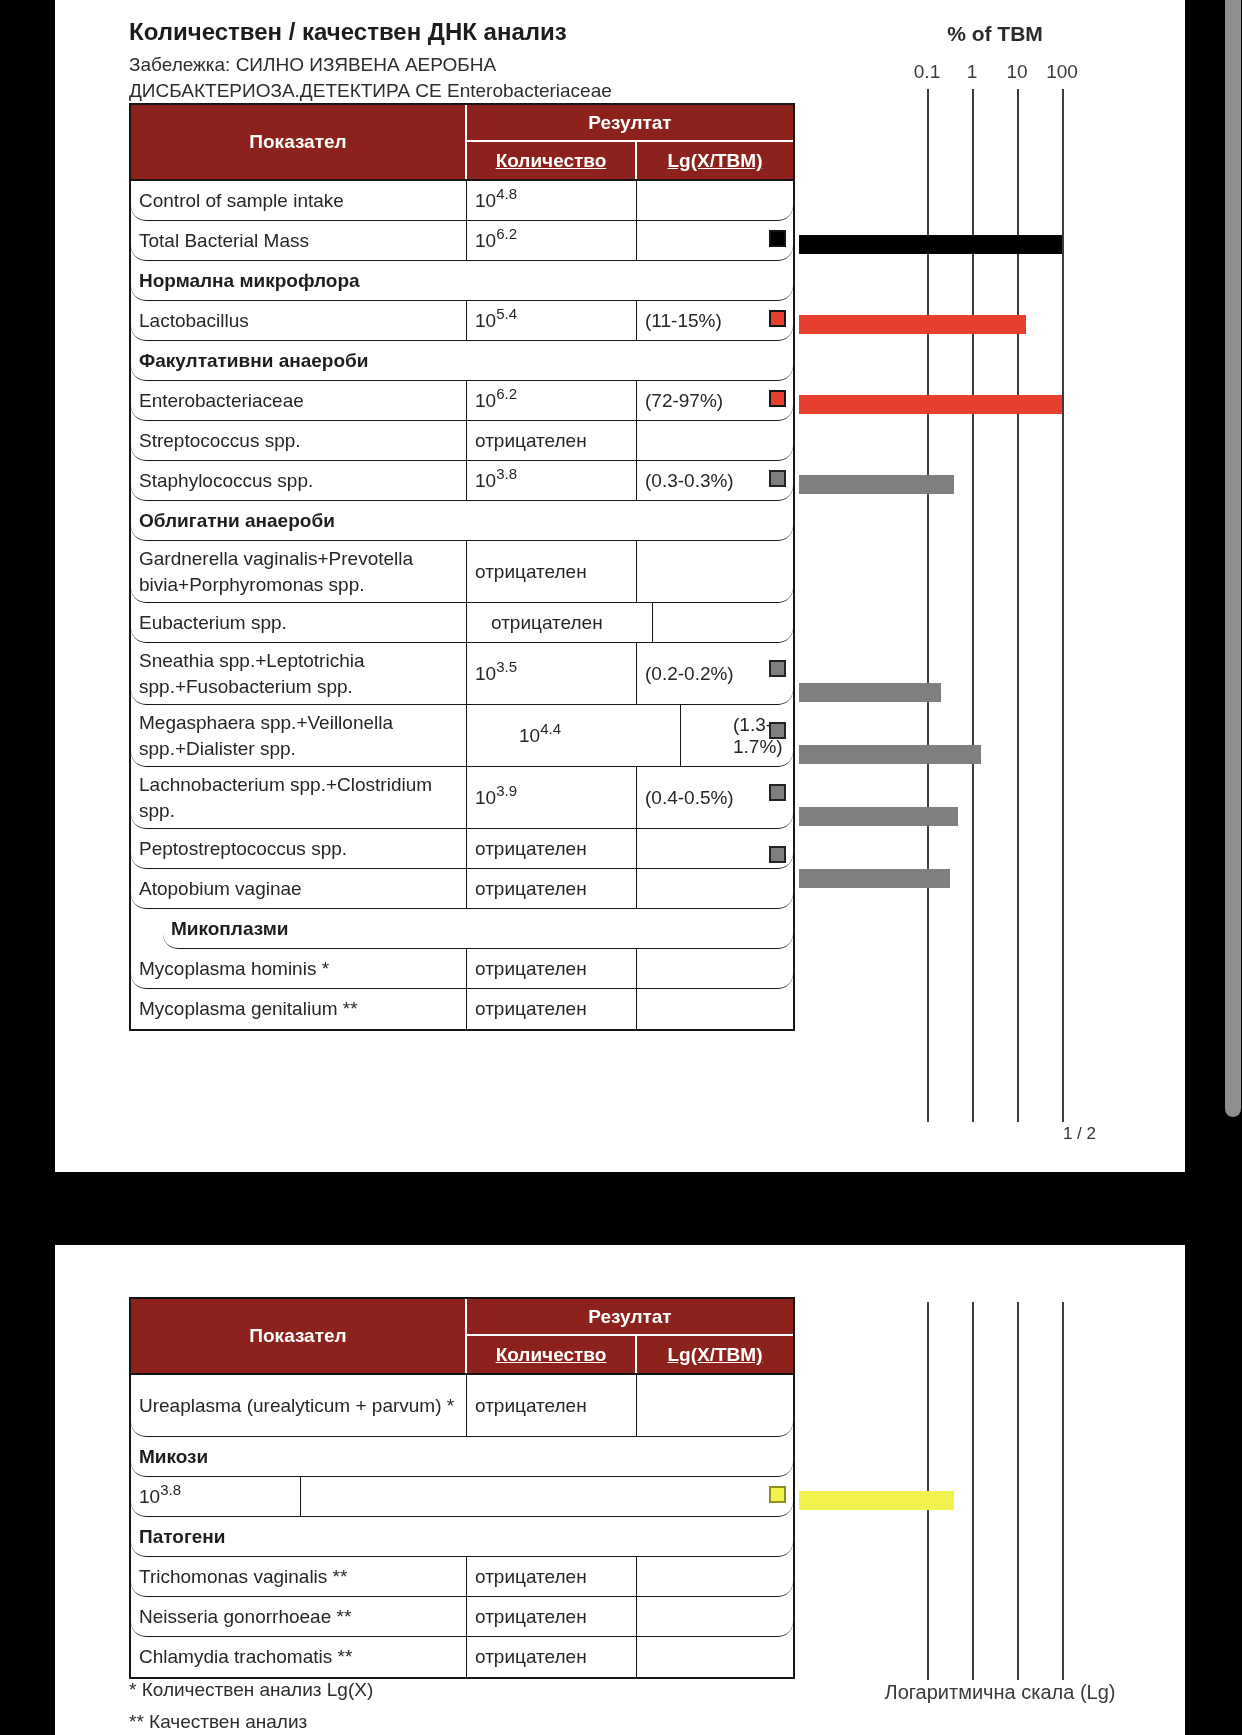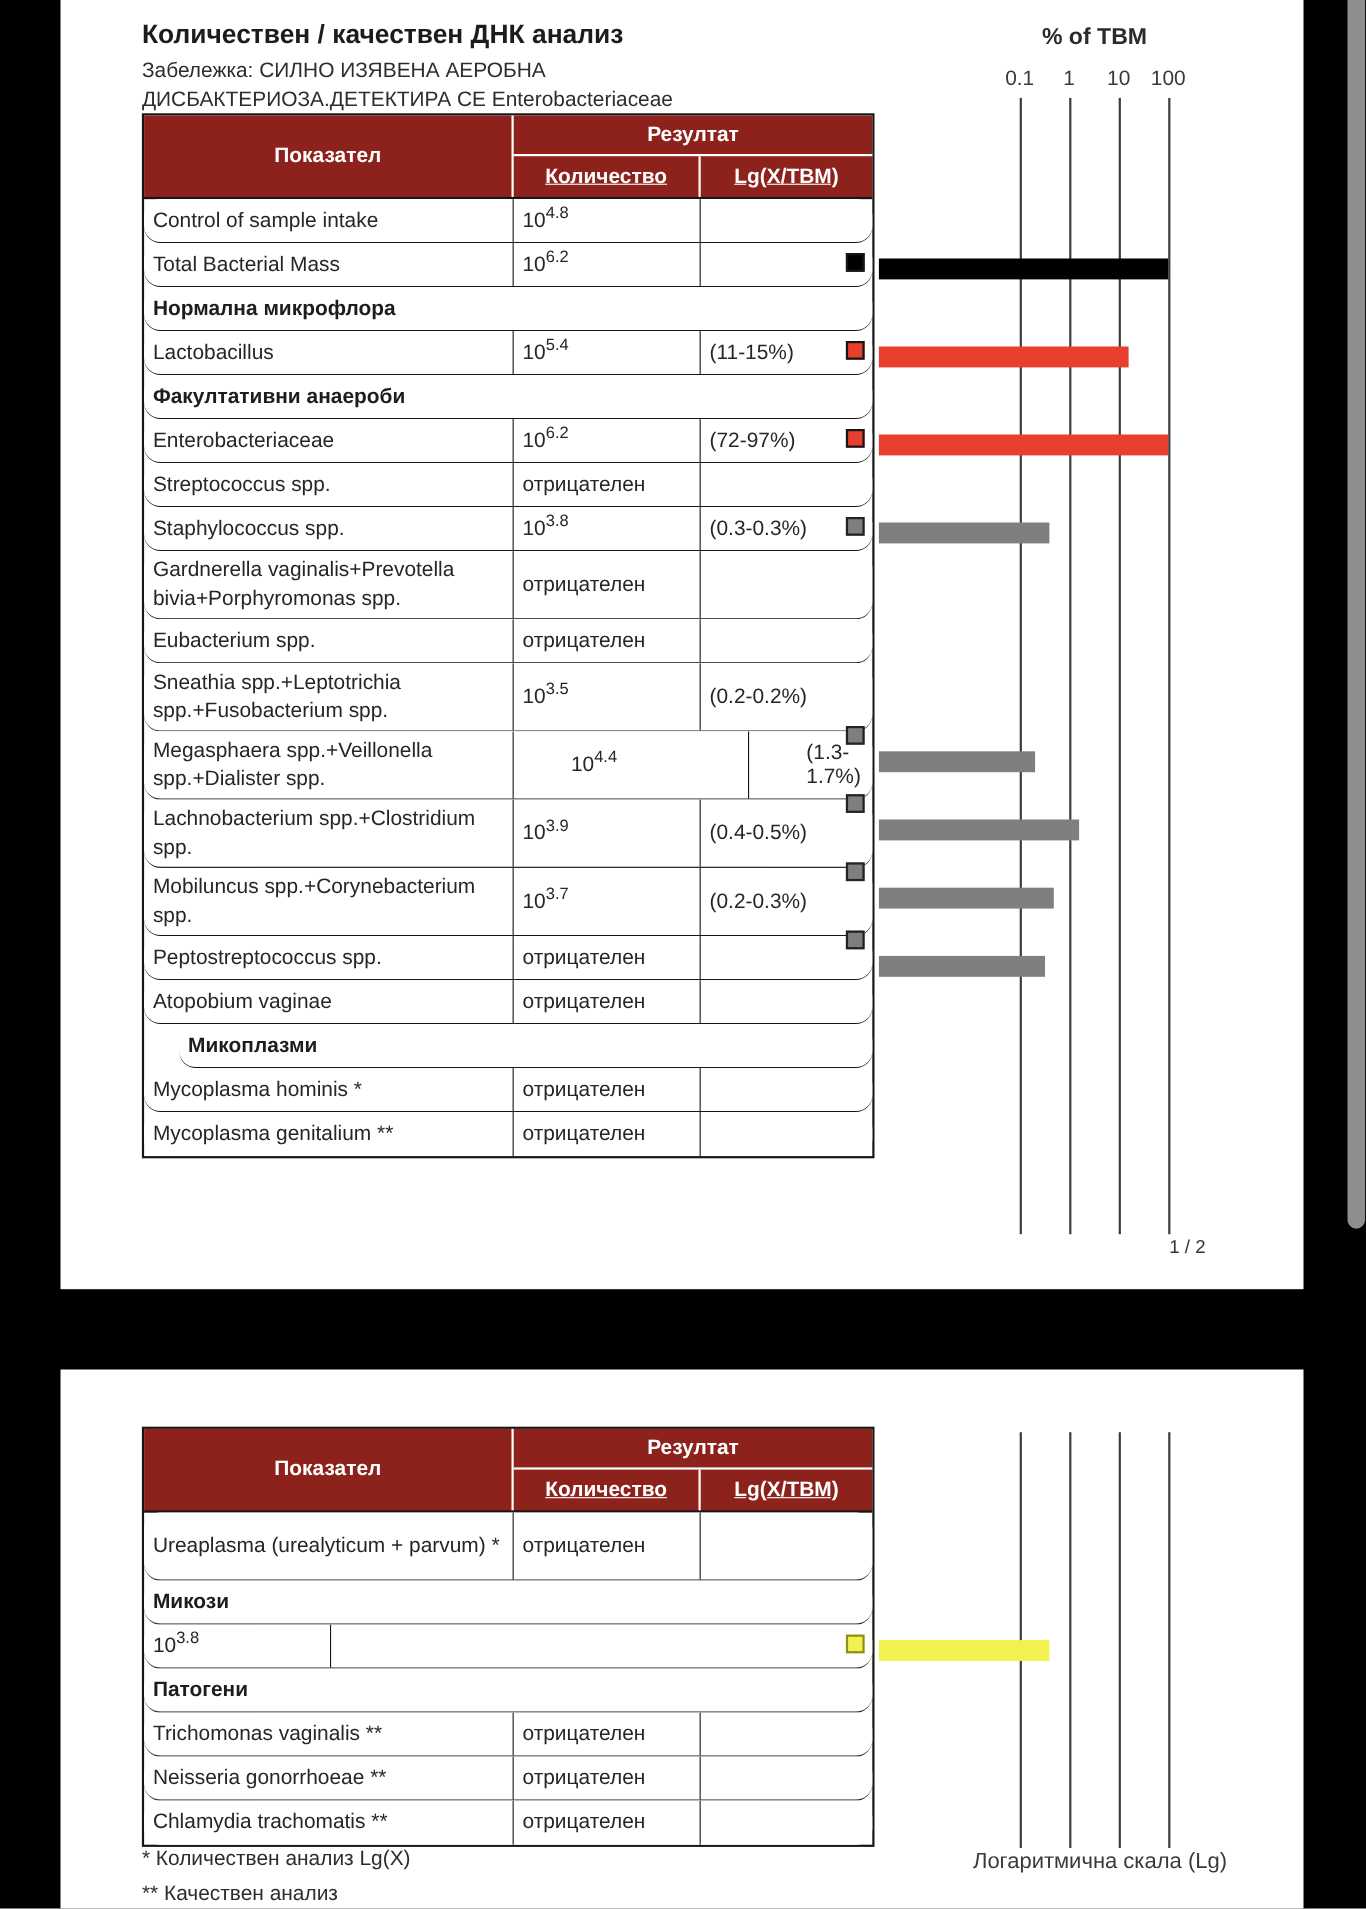--- a/index.html
+++ b/index.html
@@ -120,6 +120,9 @@
             <span>10<sup>3.8</sup></span>
           </div>
           <div class="c3">(0.3-0.3%)</div>
+        </div>
+        <div class="trow" style="height: 40px;">
+          <div class="sec">Облигатни анаероби</div>
         </div>
         <div class="trow" style="height: 62px;">
           <div class="c1">Gardnerella vaginalis+Prevotella bivia+Porphyromonas spp.</div>

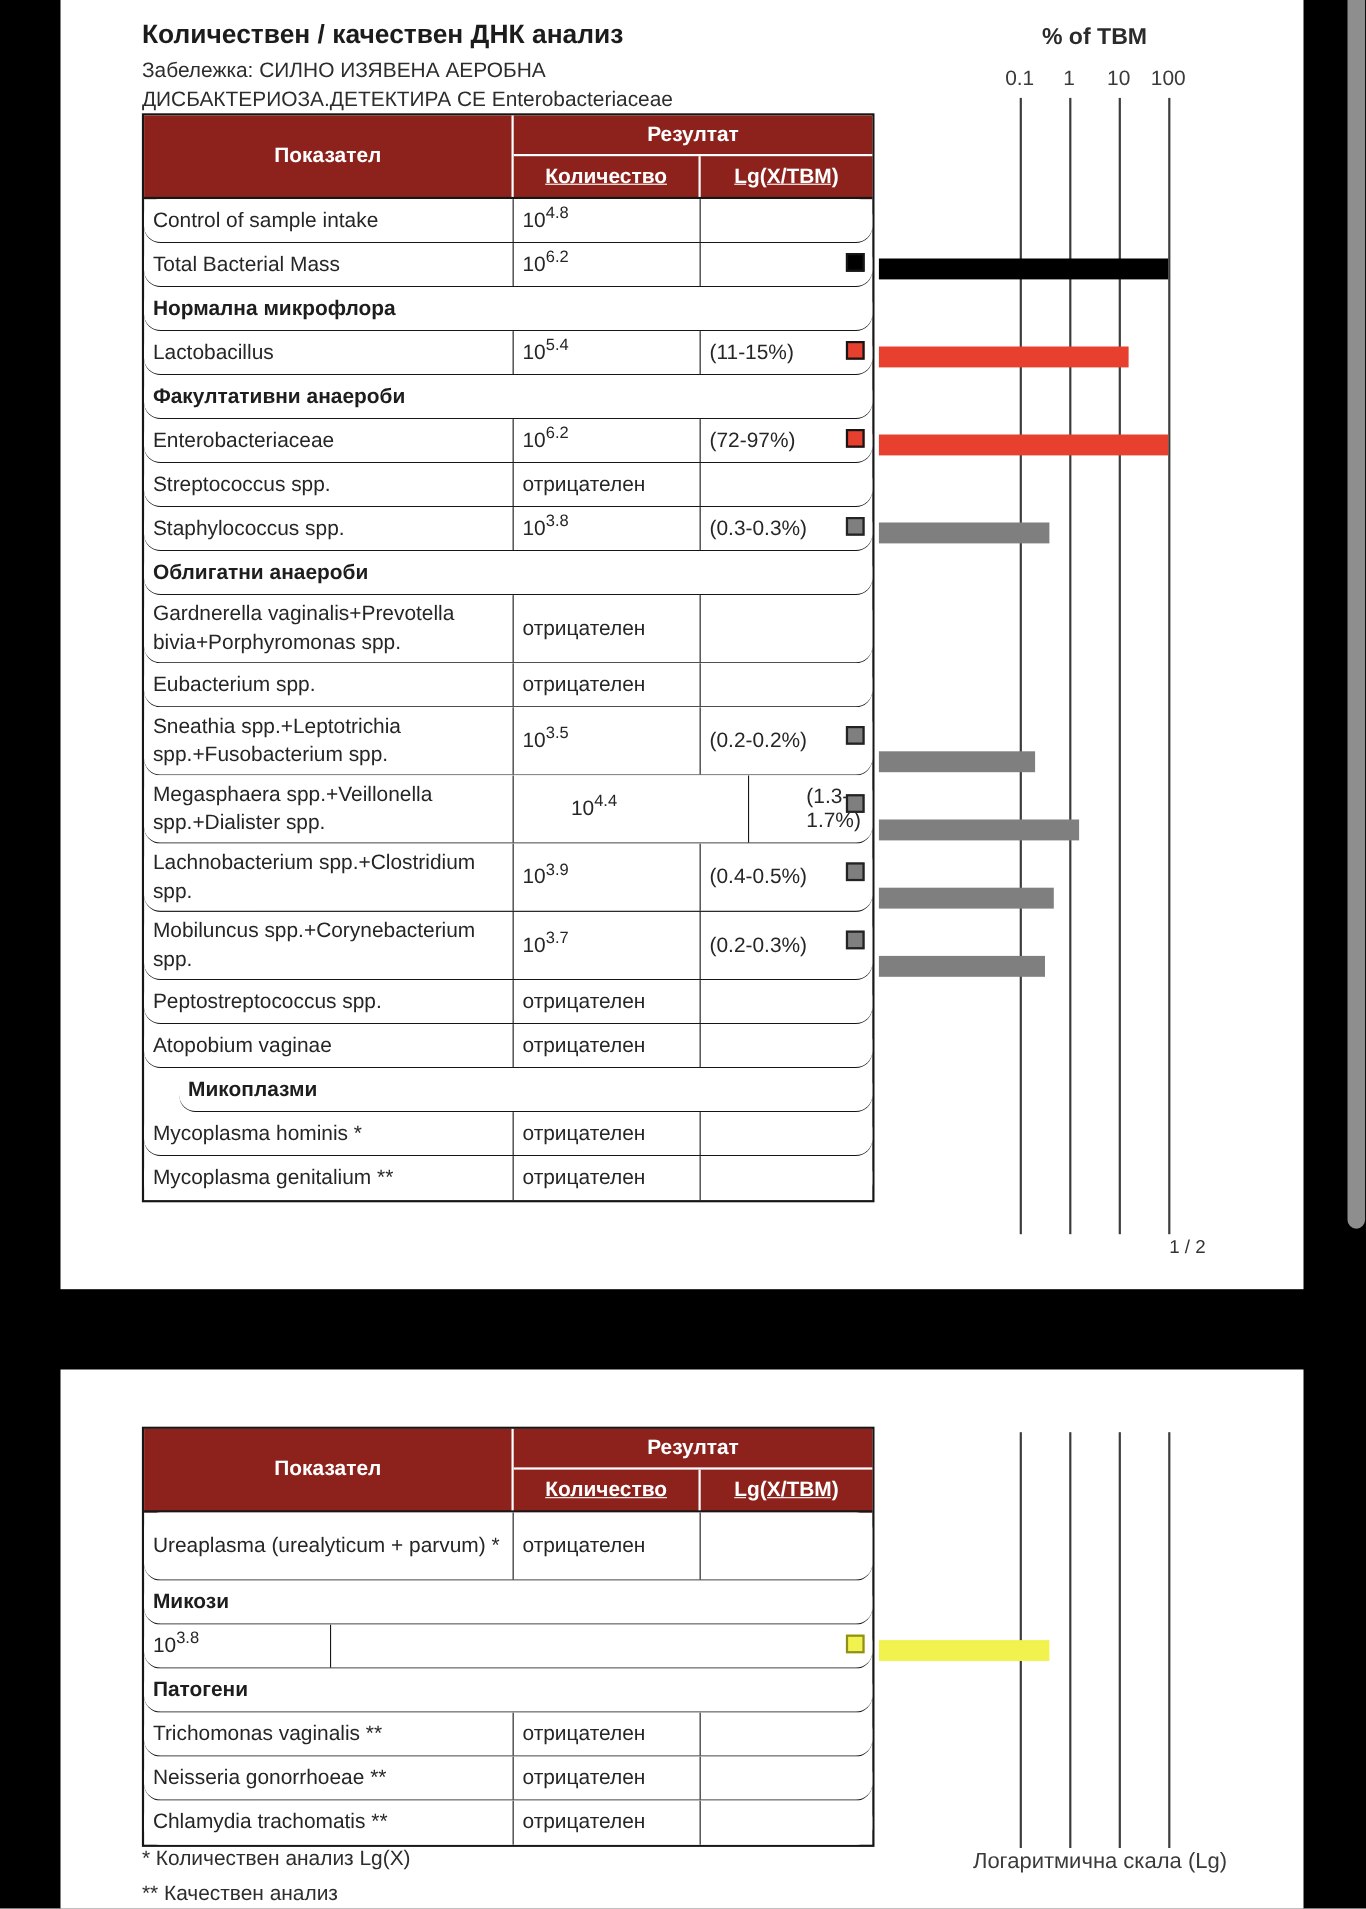--- a/index.html
+++ b/index.html
@@ -129,7 +129,7 @@
           <div class="c2">отрицателен</div>
           <div class="c3"></div>
         </div>
-        <div class="trow" style="height: 40px;">
+        <div class="trow" style="height: 40px; gap: 16px;">
           <div class="c1">Eubacterium spp.</div>
           <div class="c2">отрицателен</div>
           <div class="c3"></div>

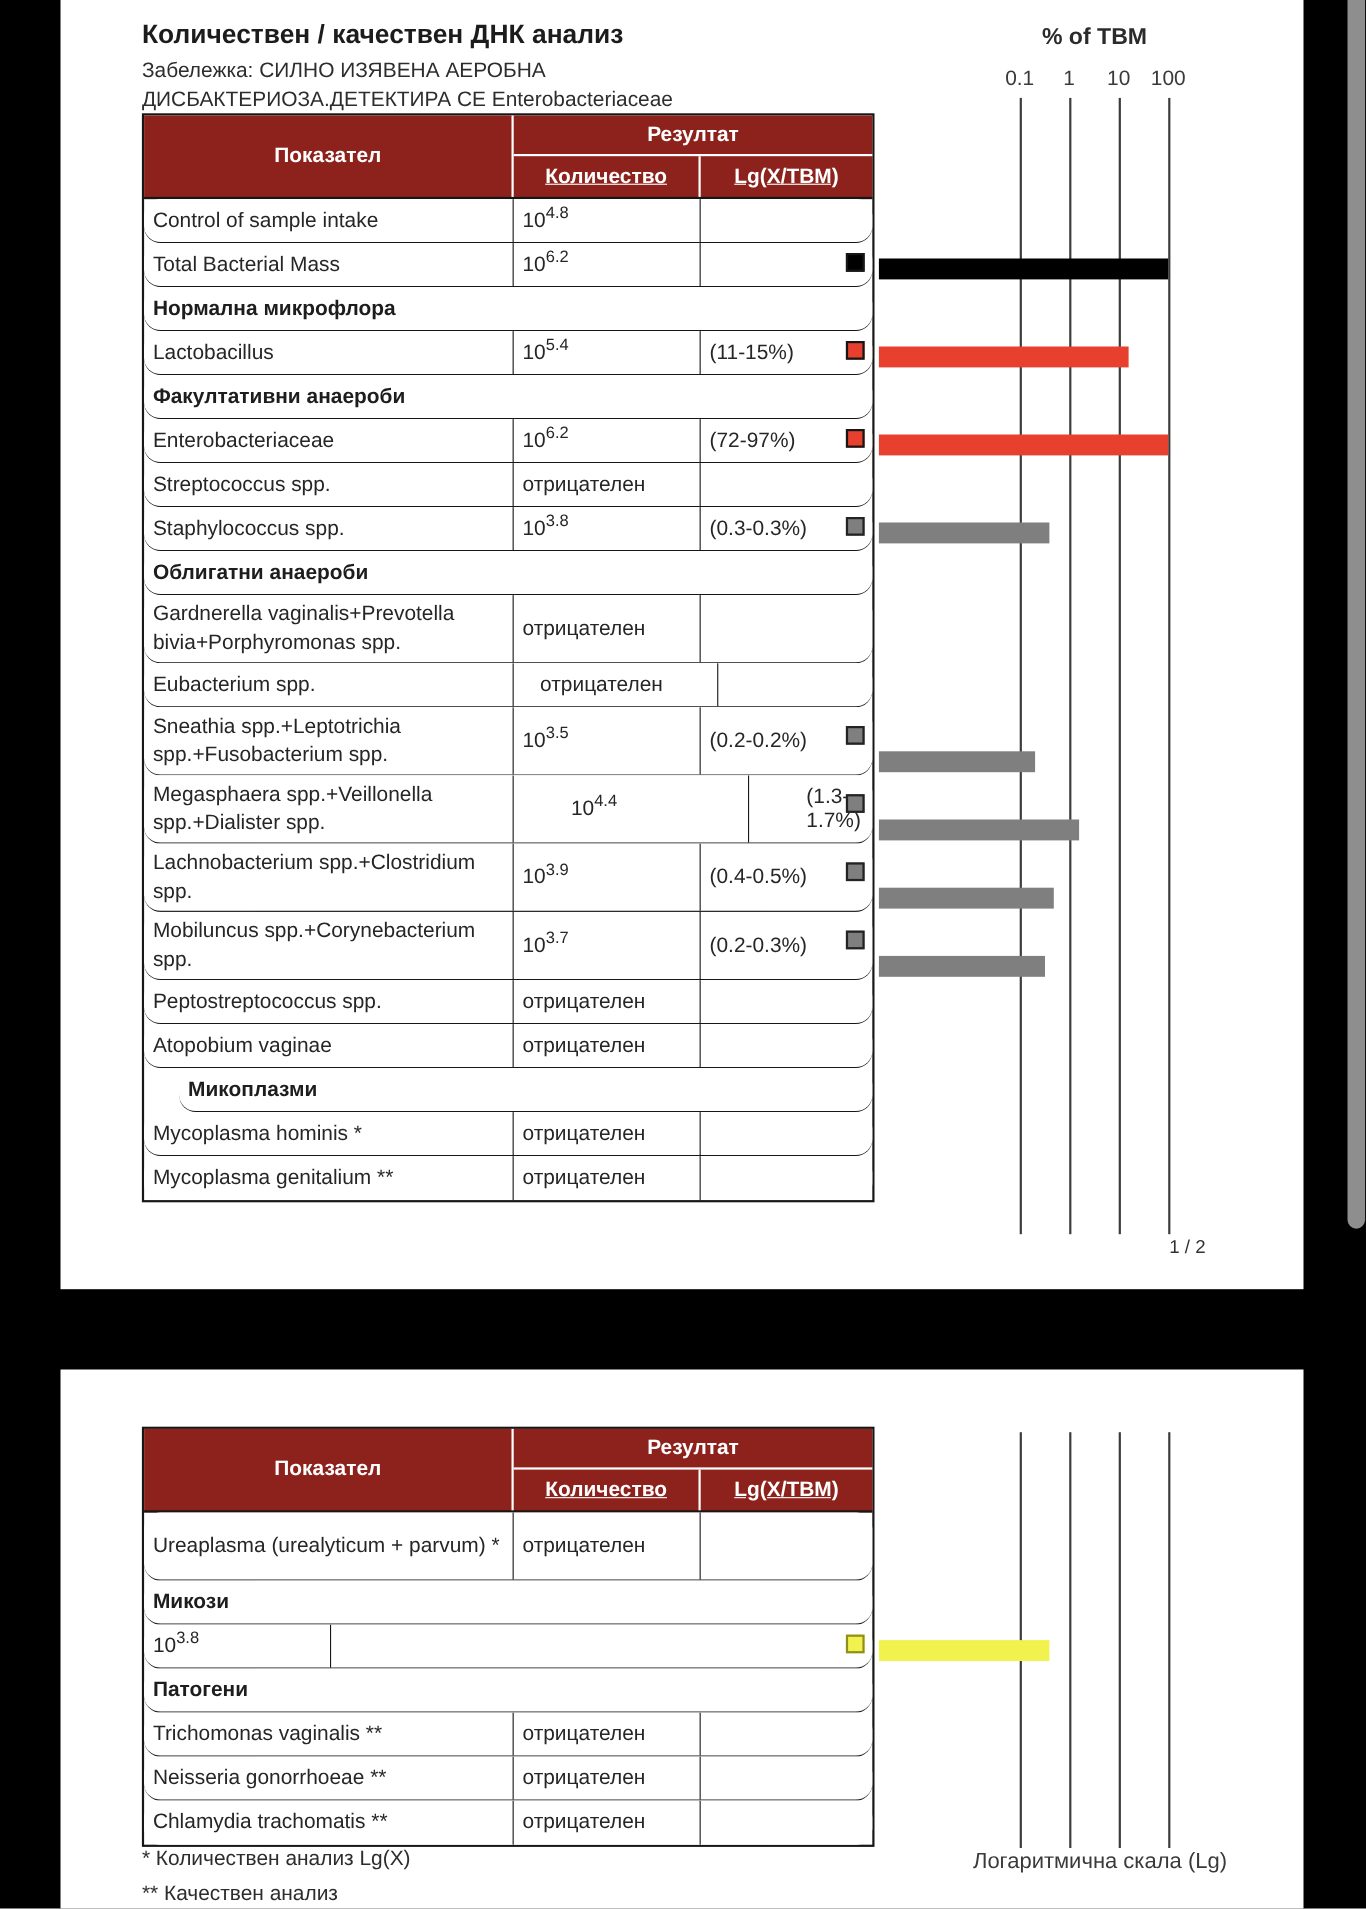--- a/index.html
+++ b/index.html
@@ -154,13 +154,6 @@
             <span>10<sup>3.9</sup></span>
           </div>
           <div class="c3">(0.4-0.5%)</div>
-        </div>
-        <div class="trow" style="height: 62px;">
-          <div class="c1">Mobiluncus spp.+Corynebacterium spp.</div>
-          <div class="c2">
-            <span>10<sup>3.7</sup></span>
-          </div>
-          <div class="c3">(0.2-0.3%)</div>
         </div>
         <div class="trow" style="height: 40px;">
           <div class="c1">Peptostreptococcus spp.</div>

